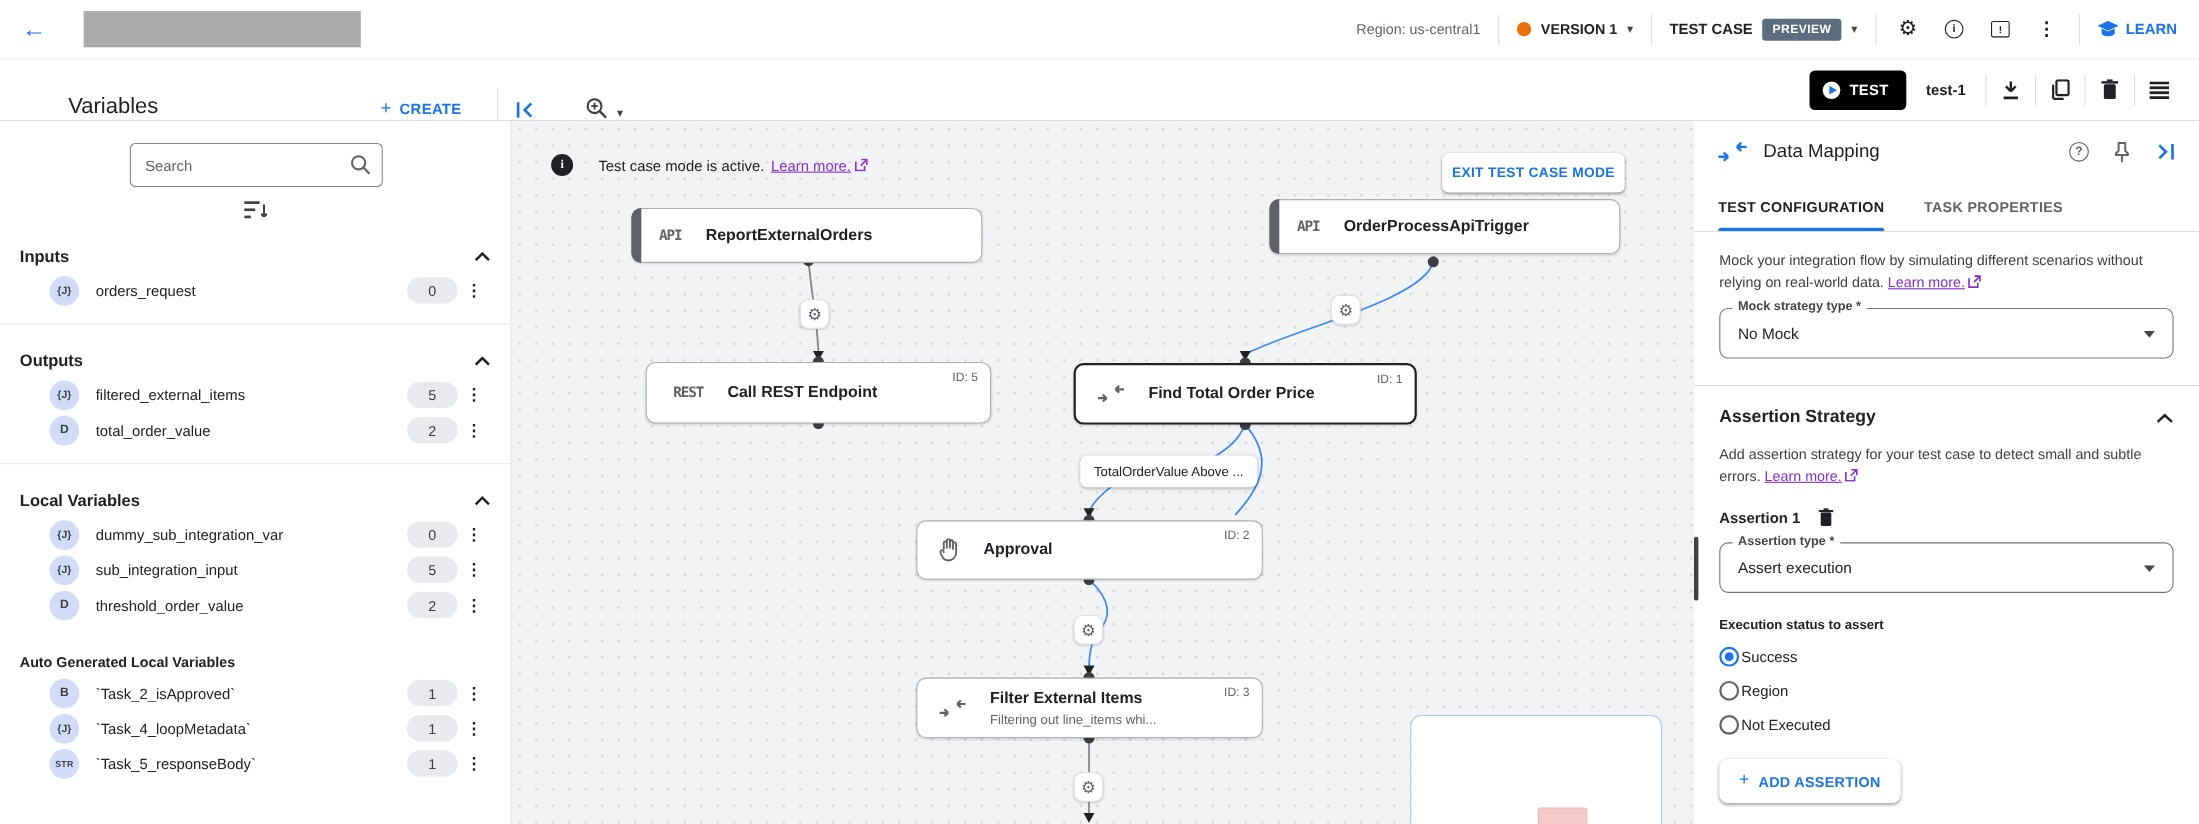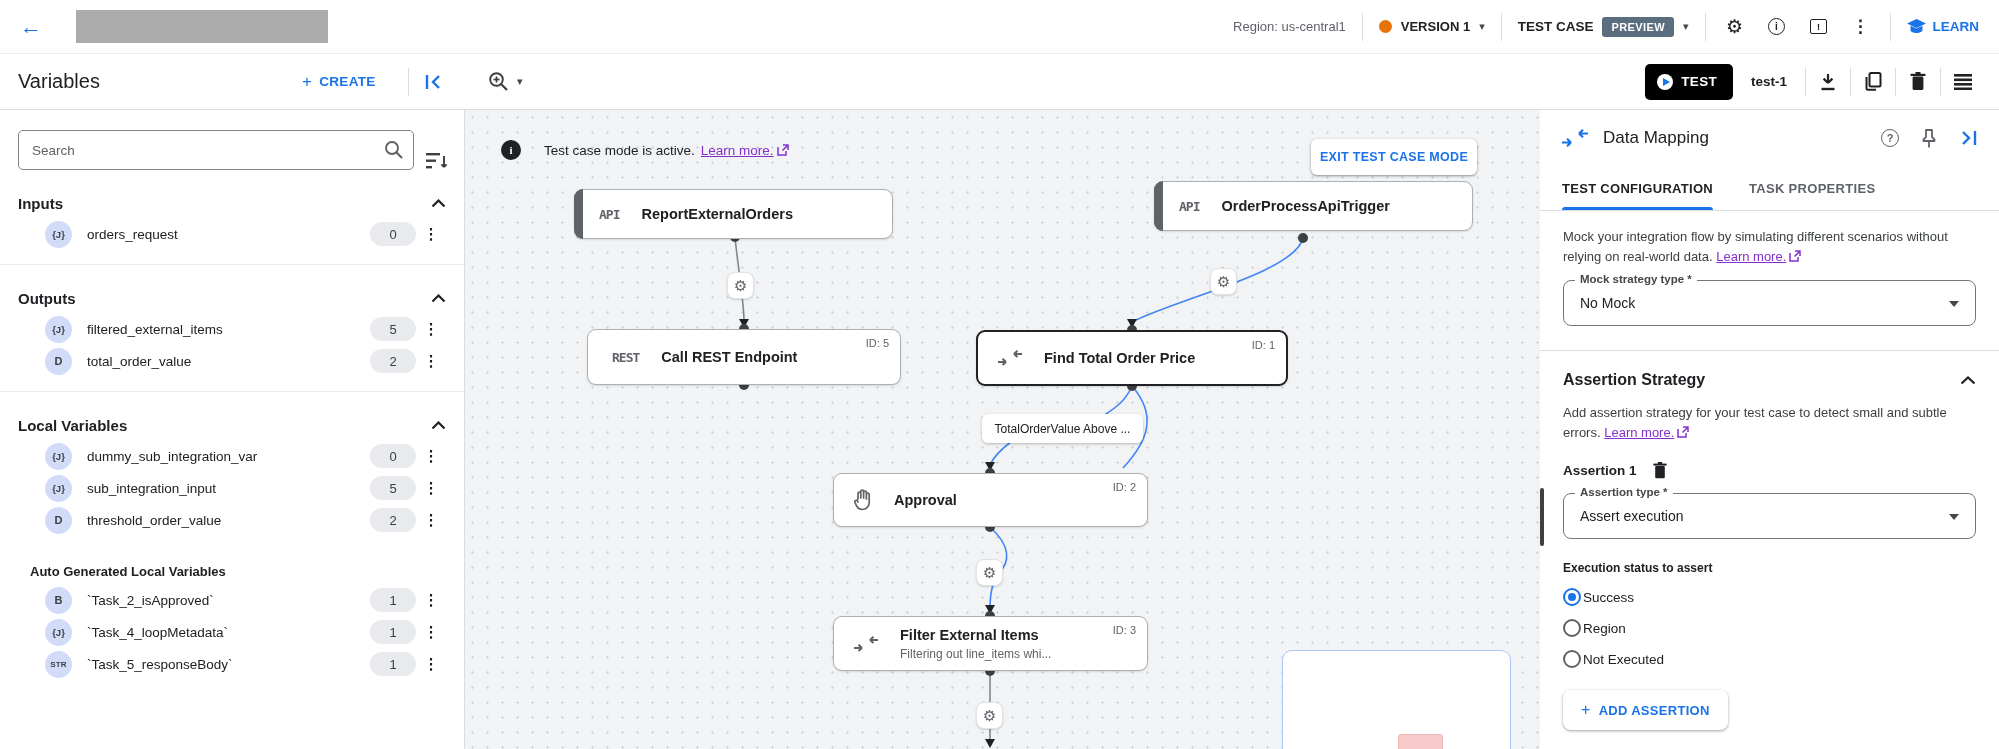--- a/index.html
+++ b/index.html
@@ -35,7 +35,7 @@
 
   
   .toolbar { height:56px; position:relative; border-bottom:1px solid #dadce0; background:#fff; }
-  .toolbar .abs { position:absolute; top:0; height:100%; display:flex; align-items:center; }
+  .toolbar .abs { position:absolute; top:0; height:100%; display:flex; align-items:flex-end;margin-left:44px; }
   .page-title { font-size:20px; color:#202124; }
   .create-btn { color:#1a73e8; font-size:13.5px; font-weight:700; letter-spacing:.3px;
     display:flex; align-items:center; gap:7px; cursor:pointer; }

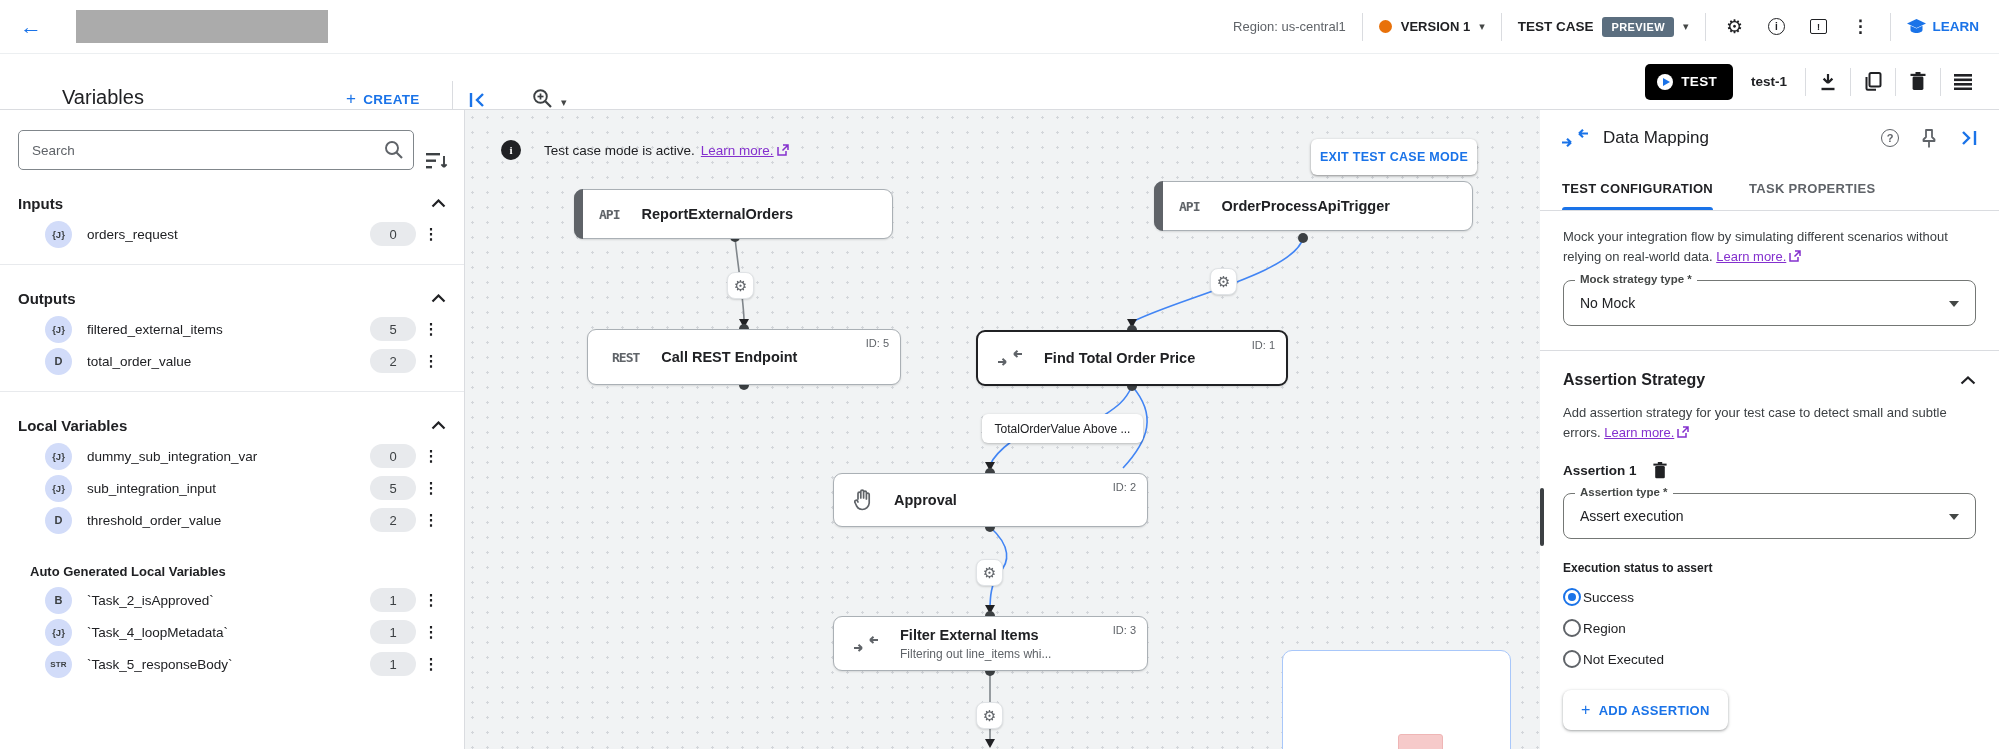--- a/index.html
+++ b/index.html
@@ -56,7 +56,7 @@
 
   
   .sidebar { width:465px; border-right:1px solid #dadce0; padding-top:20px; overflow:hidden; }
-  .search-row { display:flex; align-items:flex-end; gap:12px; padding:0 16px 0 18px; }
+  .search-row { display:flex; align-items:center; gap:12px; padding:0 16px 0 18px;flex-direction:column; }
   .search-wrap { position:relative; flex:1; }
   .search-input { width:100%; height:40px; border:1px solid #80868b; border-radius:5px;
     padding:0 38px 0 13px; font-size:13.5px; color:#202124; outline:none;

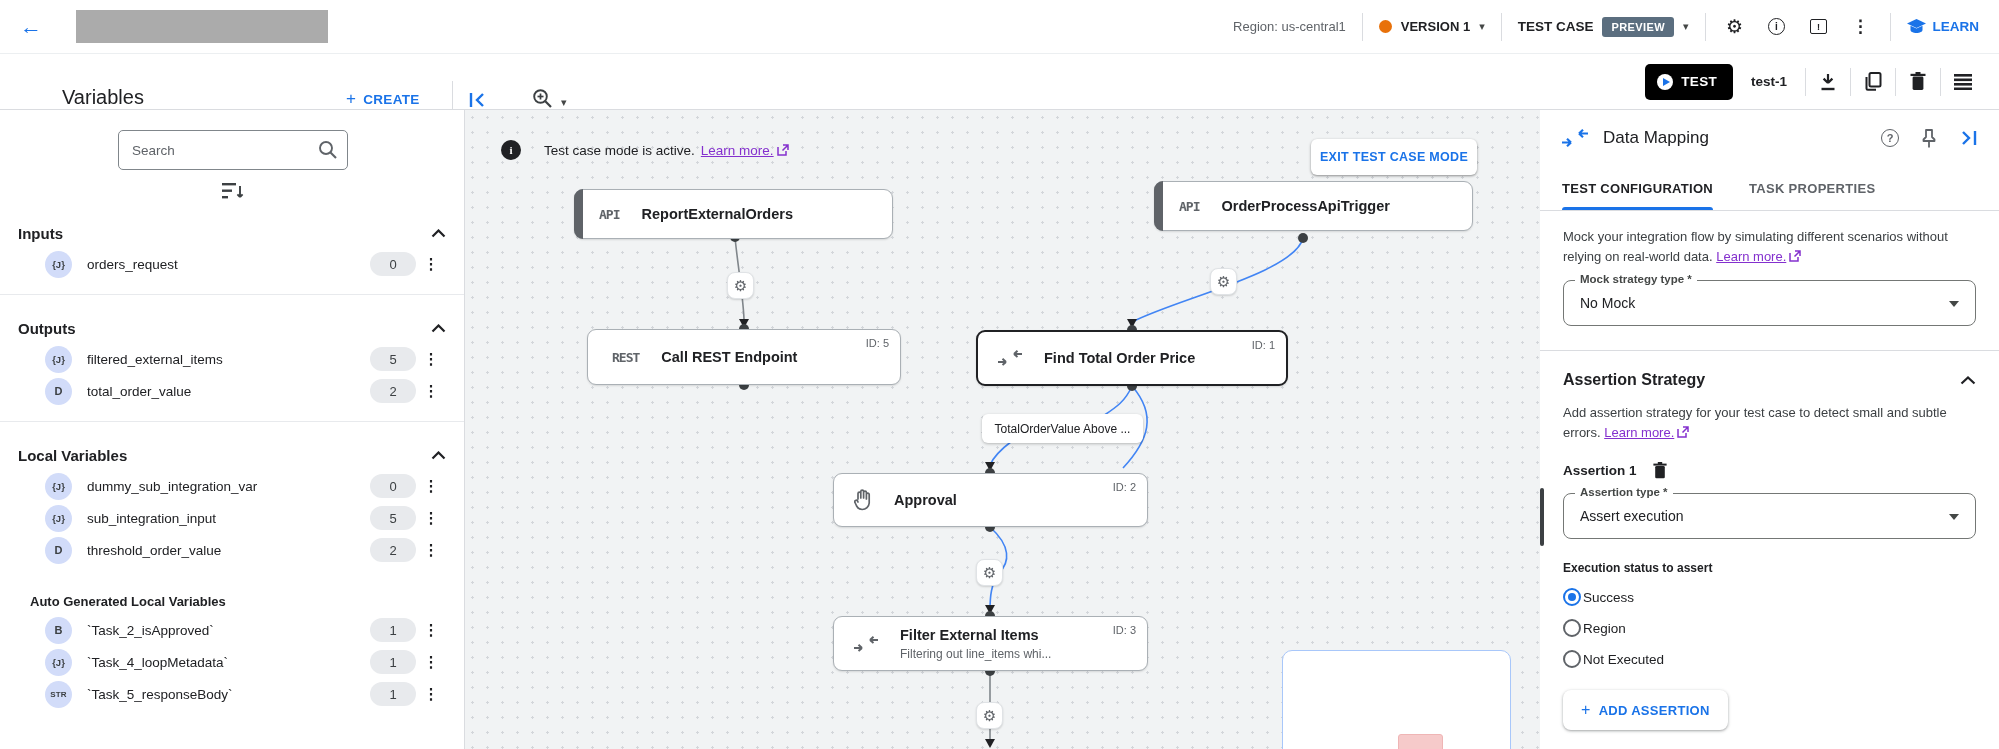--- a/index.html
+++ b/index.html
@@ -68,7 +68,7 @@
   .sec-title { font-size:15px; font-weight:700; }
   .sec-chevron { margin-left:auto; cursor:pointer; }
   .sub-header { font-size:13px; font-weight:700; margin-top:22px; height:26px;
-    display:flex; align-items:center;margin-left:12px; }
+    display:flex; align-items:center; }
   .var-row { display:flex; align-items:center; height:32px; padding-left:27px; }
   .var-ic { width:27px; height:27px; border-radius:50%; background:#d2dcf9; color:#3c4043;
     display:flex; align-items:center; justify-content:center; font-weight:700; flex:none; }

